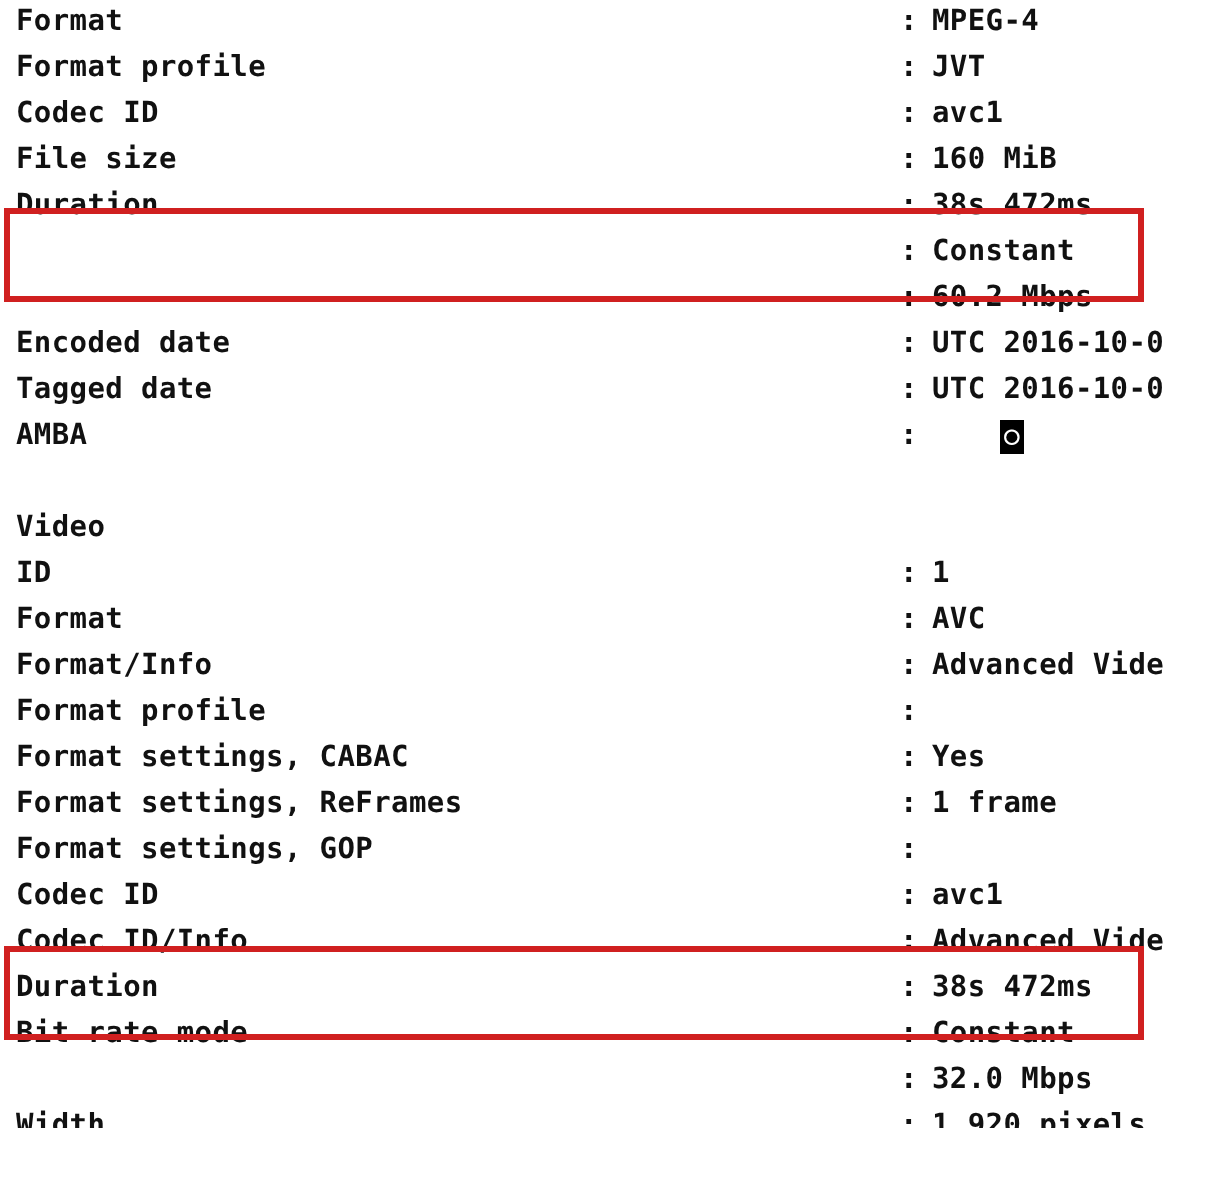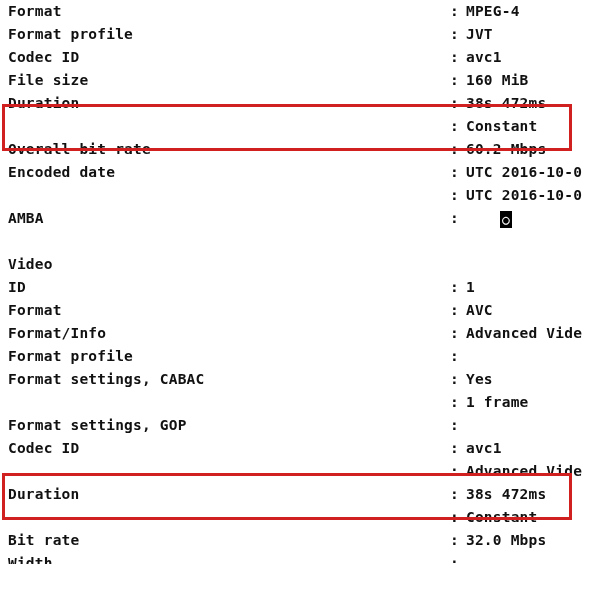--- a/index.html
+++ b/index.html
@@ -81,7 +81,7 @@
       <div class="row"><span class="key">File size</span><span class="colon">:</span><span class="val">160 MiB</span></div>
       <div class="row"><span class="key">Duration</span><span class="colon">:</span><span class="val">38s 472ms</span></div>
       <div class="row"><span class="colon">:</span><span class="val">Constant</span></div>
-      <div class="row"><span class="key">Overall bit rate</span><span class="colon">:</span><span class="val">60.2 Mbps</span></div>
+      <div class="row"><span class="colon">:</span><span class="val">60.2 Mbps</span></div>
       <div class="row"><span class="key">Encoded date</span><span class="colon">:</span><span class="val">UTC 2016-10-0</span></div>
       <div class="row"><span class="colon">:</span><span class="val">UTC 2016-10-0</span></div>
       <div class="row"><span class="key">AMBA</span><span class="colon">:</span><span class="val" style="left: 500px;"><span class="binbox">○</span></span></div>

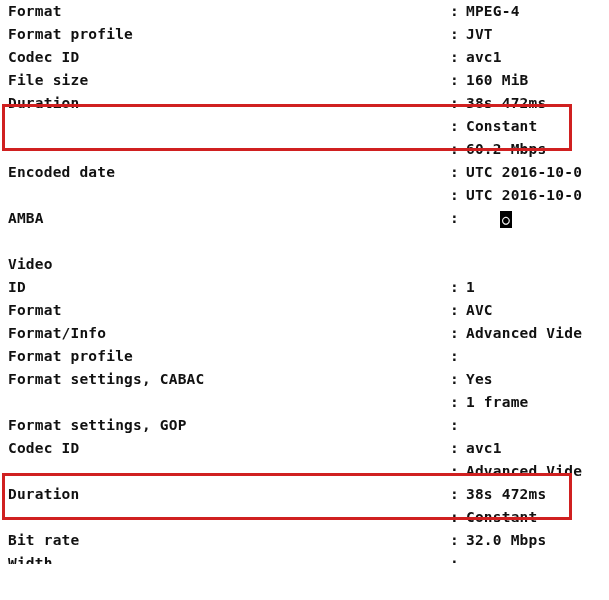--- a/index.html
+++ b/index.html
@@ -83,7 +83,7 @@
       <div class="row"><span class="colon">:</span><span class="val">Constant</span></div>
       <div class="row"><span class="colon">:</span><span class="val">60.2 Mbps</span></div>
       <div class="row"><span class="key">Encoded date</span><span class="colon">:</span><span class="val">UTC 2016-10-0</span></div>
-      <div class="row"><span class="colon">:</span><span class="val">UTC 2016-10-0</span></div>
+      <div class="row"><span class="key">Tagged date</span><span class="colon">:</span><span class="val">UTC 2016-10-0</span></div>
       <div class="row"><span class="key">AMBA</span><span class="colon">:</span><span class="val" style="left: 500px;"><span class="binbox">○</span></span></div>
       <div class="row blank"></div>
       <div class="row section"><span class="key">Video</span></div>

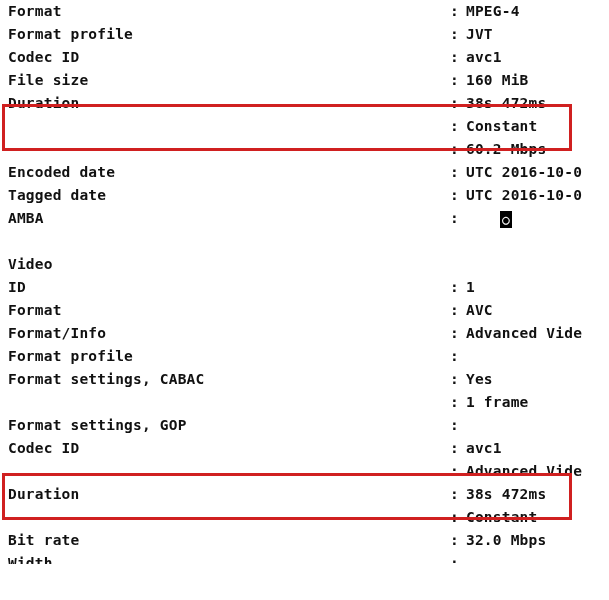--- a/index.html
+++ b/index.html
@@ -92,7 +92,7 @@
       <div class="row"><span class="key">Format/Info</span><span class="colon">:</span><span class="val">Advanced Vide</span></div>
       <div class="row"><span class="key">Format profile</span><span class="colon">:</span></div>
       <div class="row"><span class="key">Format settings, CABAC</span><span class="colon">:</span><span class="val">Yes</span></div>
-      <div class="row"><span class="colon">:</span><span class="val">1 frame</span></div>
+      <div class="row"><span class="key">Format settings, ReFrames</span><span class="colon">:</span><span class="val">1 frame</span></div>
       <div class="row"><span class="key">Format settings, GOP</span><span class="colon">:</span></div>
       <div class="row"><span class="key">Codec ID</span><span class="colon">:</span><span class="val">avc1</span></div>
       <div class="row"><span class="colon">:</span><span class="val">Advanced Vide</span></div>

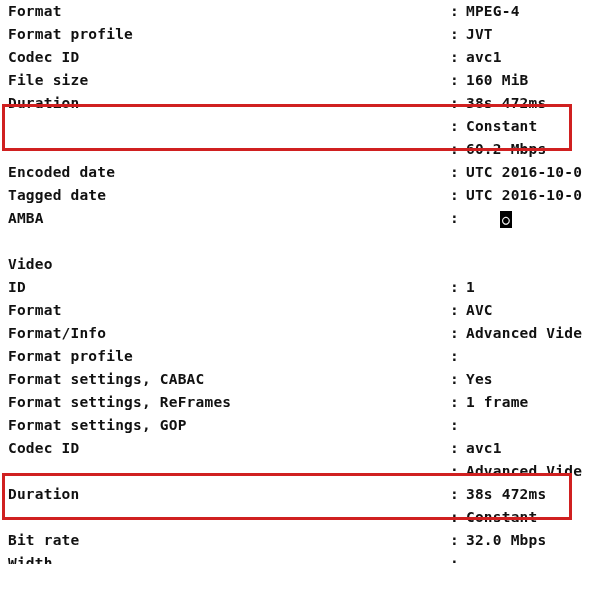--- a/index.html
+++ b/index.html
@@ -95,7 +95,7 @@
       <div class="row"><span class="key">Format settings, ReFrames</span><span class="colon">:</span><span class="val">1 frame</span></div>
       <div class="row"><span class="key">Format settings, GOP</span><span class="colon">:</span></div>
       <div class="row"><span class="key">Codec ID</span><span class="colon">:</span><span class="val">avc1</span></div>
-      <div class="row"><span class="colon">:</span><span class="val">Advanced Vide</span></div>
+      <div class="row"><span class="key">Codec ID/Info</span><span class="colon">:</span><span class="val">Advanced Vide</span></div>
       <div class="row"><span class="key">Duration</span><span class="colon">:</span><span class="val">38s 472ms</span></div>
       <div class="row"><span class="colon">:</span><span class="val">Constant</span></div>
       <div class="row"><span class="key">Bit rate</span><span class="colon">:</span><span class="val">32.0 Mbps</span></div>

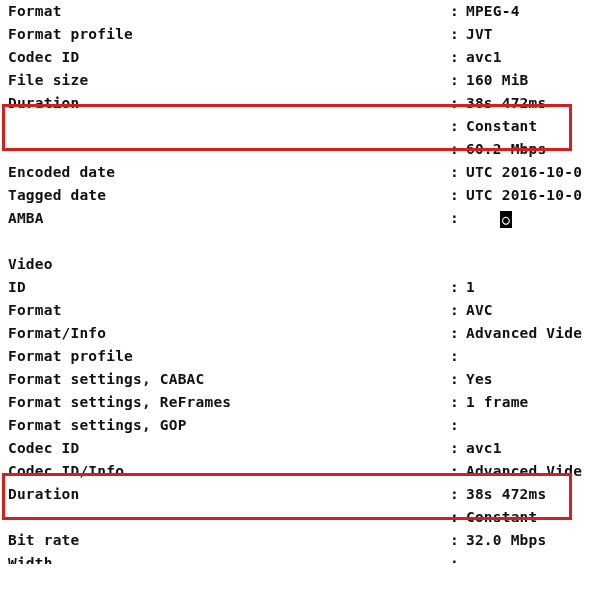--- a/index.html
+++ b/index.html
@@ -97,7 +97,7 @@
       <div class="row"><span class="key">Codec ID</span><span class="colon">:</span><span class="val">avc1</span></div>
       <div class="row"><span class="key">Codec ID/Info</span><span class="colon">:</span><span class="val">Advanced Vide</span></div>
       <div class="row"><span class="key">Duration</span><span class="colon">:</span><span class="val">38s 472ms</span></div>
-      <div class="row"><span class="colon">:</span><span class="val">Constant</span></div>
+      <div class="row"><span class="key">Bit rate mode</span><span class="colon">:</span><span class="val">Constant</span></div>
       <div class="row"><span class="key">Bit rate</span><span class="colon">:</span><span class="val">32.0 Mbps</span></div>
       <div class="row"><span class="key">Width</span><span class="colon">:</span></div>
       <div class="row"><span class="key">Width</span><span class="colon">:</span><span class="val">1 080 pixels</span></div>

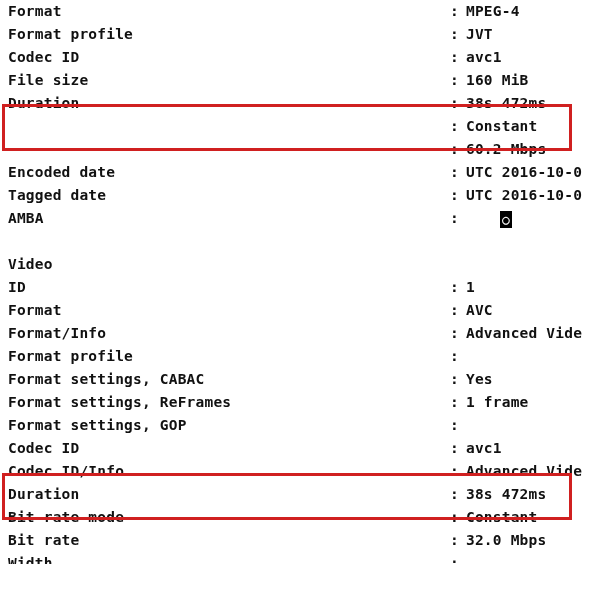--- a/index.html
+++ b/index.html
@@ -98,7 +98,7 @@
       <div class="row"><span class="key">Codec ID/Info</span><span class="colon">:</span><span class="val">Advanced Vide</span></div>
       <div class="row"><span class="key">Duration</span><span class="colon">:</span><span class="val">38s 472ms</span></div>
       <div class="row"><span class="key">Bit rate mode</span><span class="colon">:</span><span class="val">Constant</span></div>
-      <div class="row"><span class="key">Bit rate</span><span class="colon">:</span><span class="val">32.0 Mbps</span></div>
+      <div class="row"><span class="colon">:</span><span class="val">32.0 Mbps</span></div>
       <div class="row"><span class="key">Width</span><span class="colon">:</span></div>
       <div class="row"><span class="key">Width</span><span class="colon">:</span><span class="val">1 080 pixels</span></div>
       <div class="row"><span class="key">Display aspect ratio</span><span class="colon">:</span><span class="val">16:9</span></div>

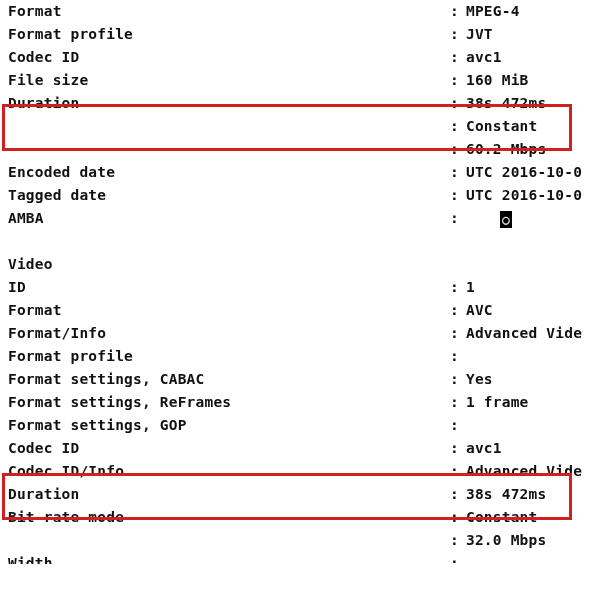--- a/index.html
+++ b/index.html
@@ -99,7 +99,7 @@
       <div class="row"><span class="key">Duration</span><span class="colon">:</span><span class="val">38s 472ms</span></div>
       <div class="row"><span class="key">Bit rate mode</span><span class="colon">:</span><span class="val">Constant</span></div>
       <div class="row"><span class="colon">:</span><span class="val">32.0 Mbps</span></div>
-      <div class="row"><span class="key">Width</span><span class="colon">:</span></div>
+      <div class="row"><span class="key">Width</span><span class="colon">:</span><span class="val">1 920 pixels</span></div>
       <div class="row"><span class="key">Width</span><span class="colon">:</span><span class="val">1 080 pixels</span></div>
       <div class="row"><span class="key">Display aspect ratio</span><span class="colon">:</span><span class="val">16:9</span></div>
     </div>

